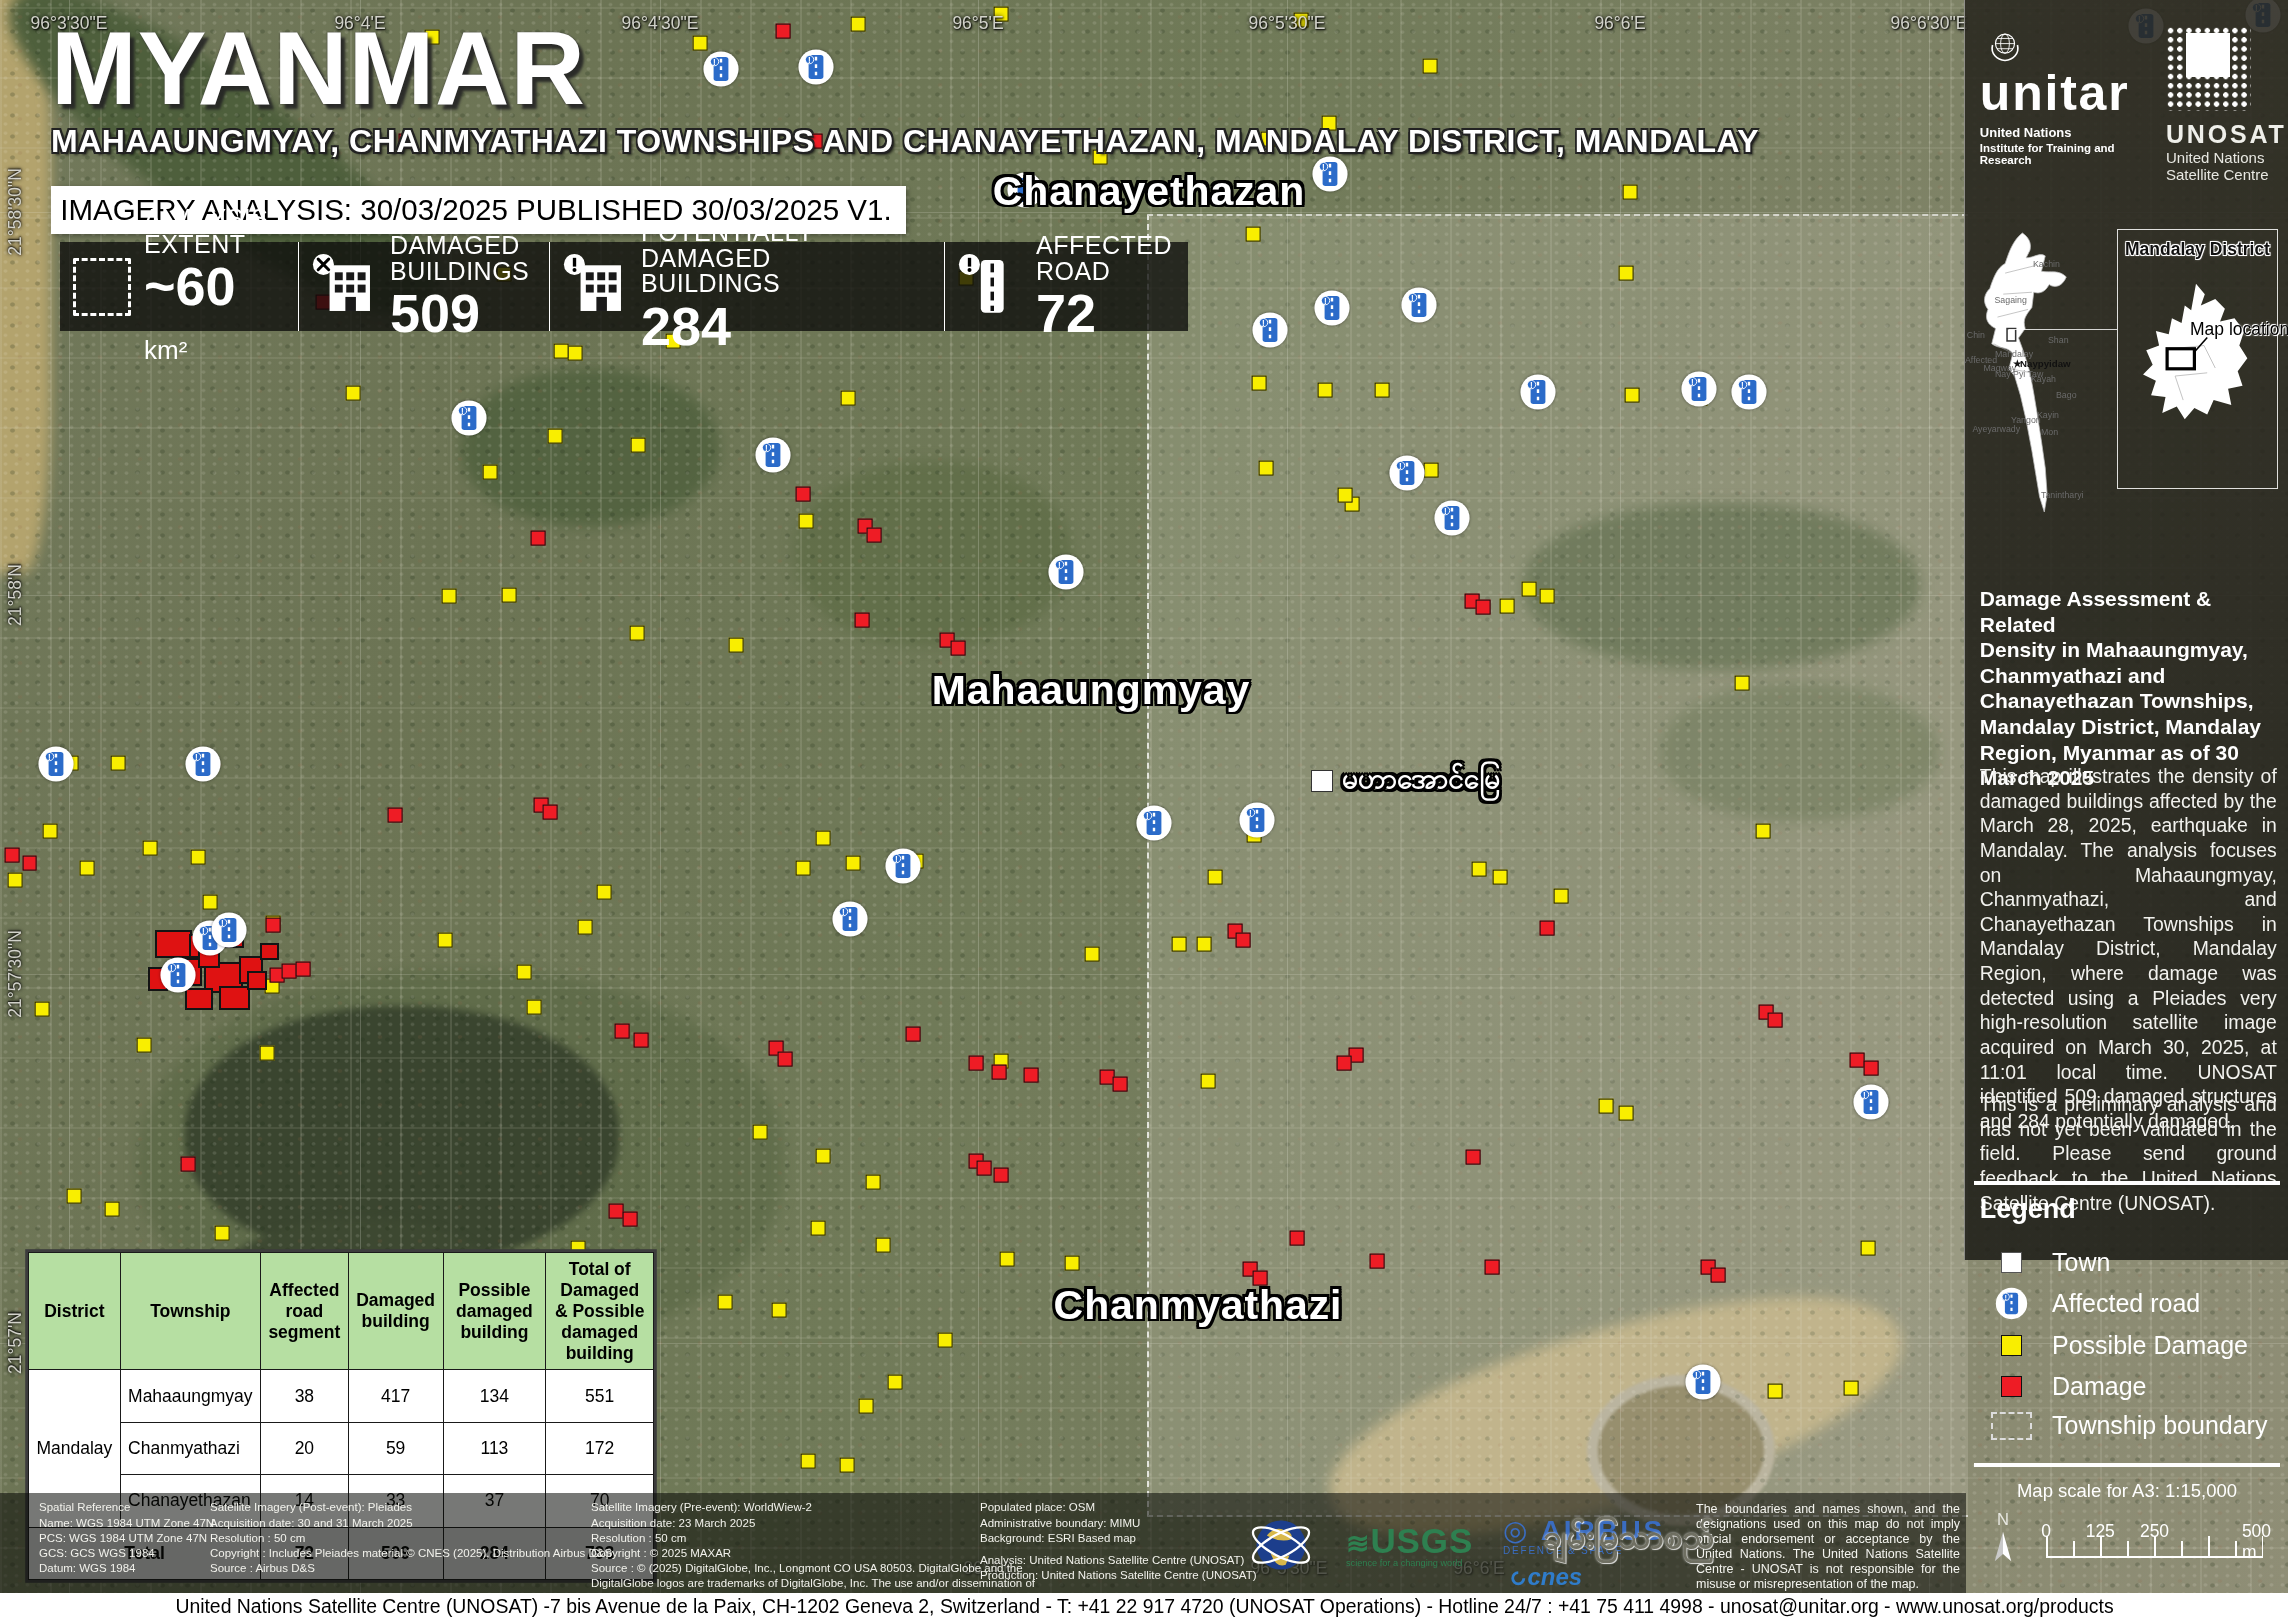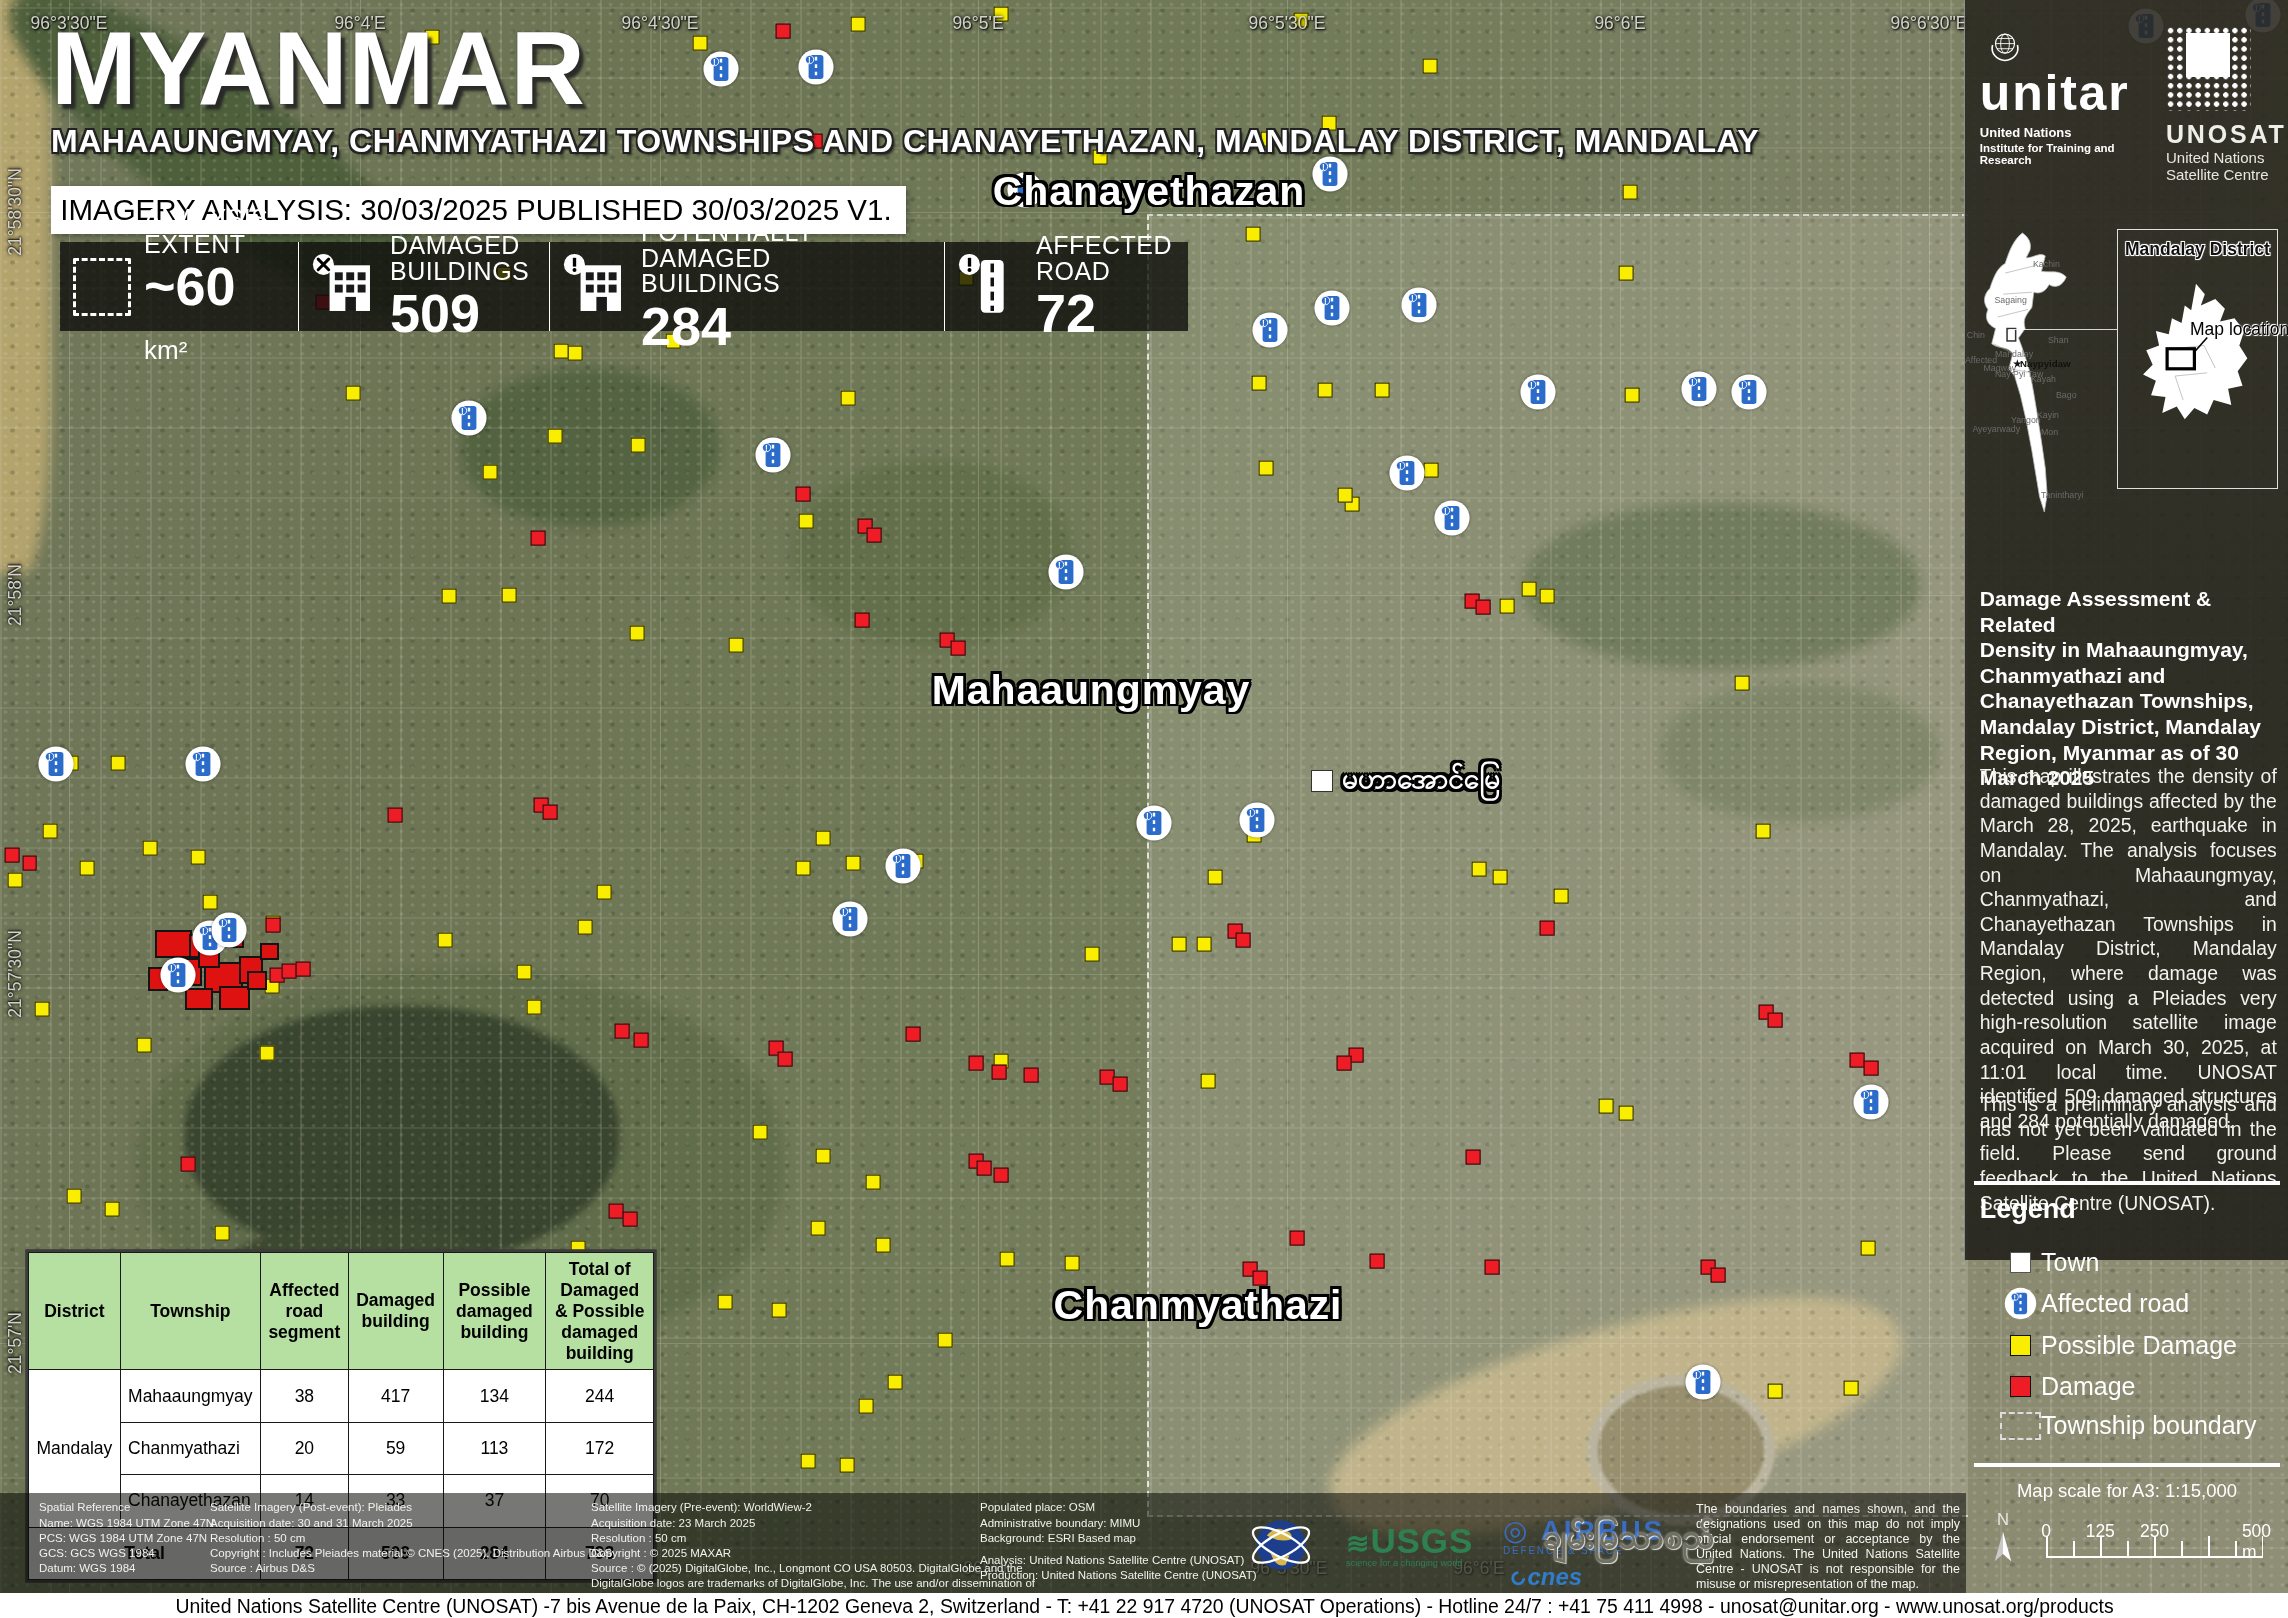--- a/index.html
+++ b/index.html
@@ -92,7 +92,7 @@
   .report-para{position:absolute;left:14.8px;width:297px;font-size:19.4px;line-height:1.27;text-align:justify;color:#f2f2ee;}
   .hr{position:absolute;left:9.2px;width:306px;height:3.7px;background:#fff;}
   .legend-title{position:absolute;left:14.8px;top:1194px;font-size:27px;font-weight:bold;color:#fff;}
-  .legend-item{position:absolute;left:35px;height:37px;display:flex;align-items:center;}
+  .legend-item{position:absolute;left:26px;height:37px;display:flex;align-items:center;gap:20px;}
   .legend-label{font-size:25px;color:#fff;}
   .li-town{width:18.5px;height:18.5px;background:#fff;border:1.8px solid #555;}
   .li-yellow{width:18.5px;height:18.5px;background:#f9ee00;border:1.8px solid #111;}

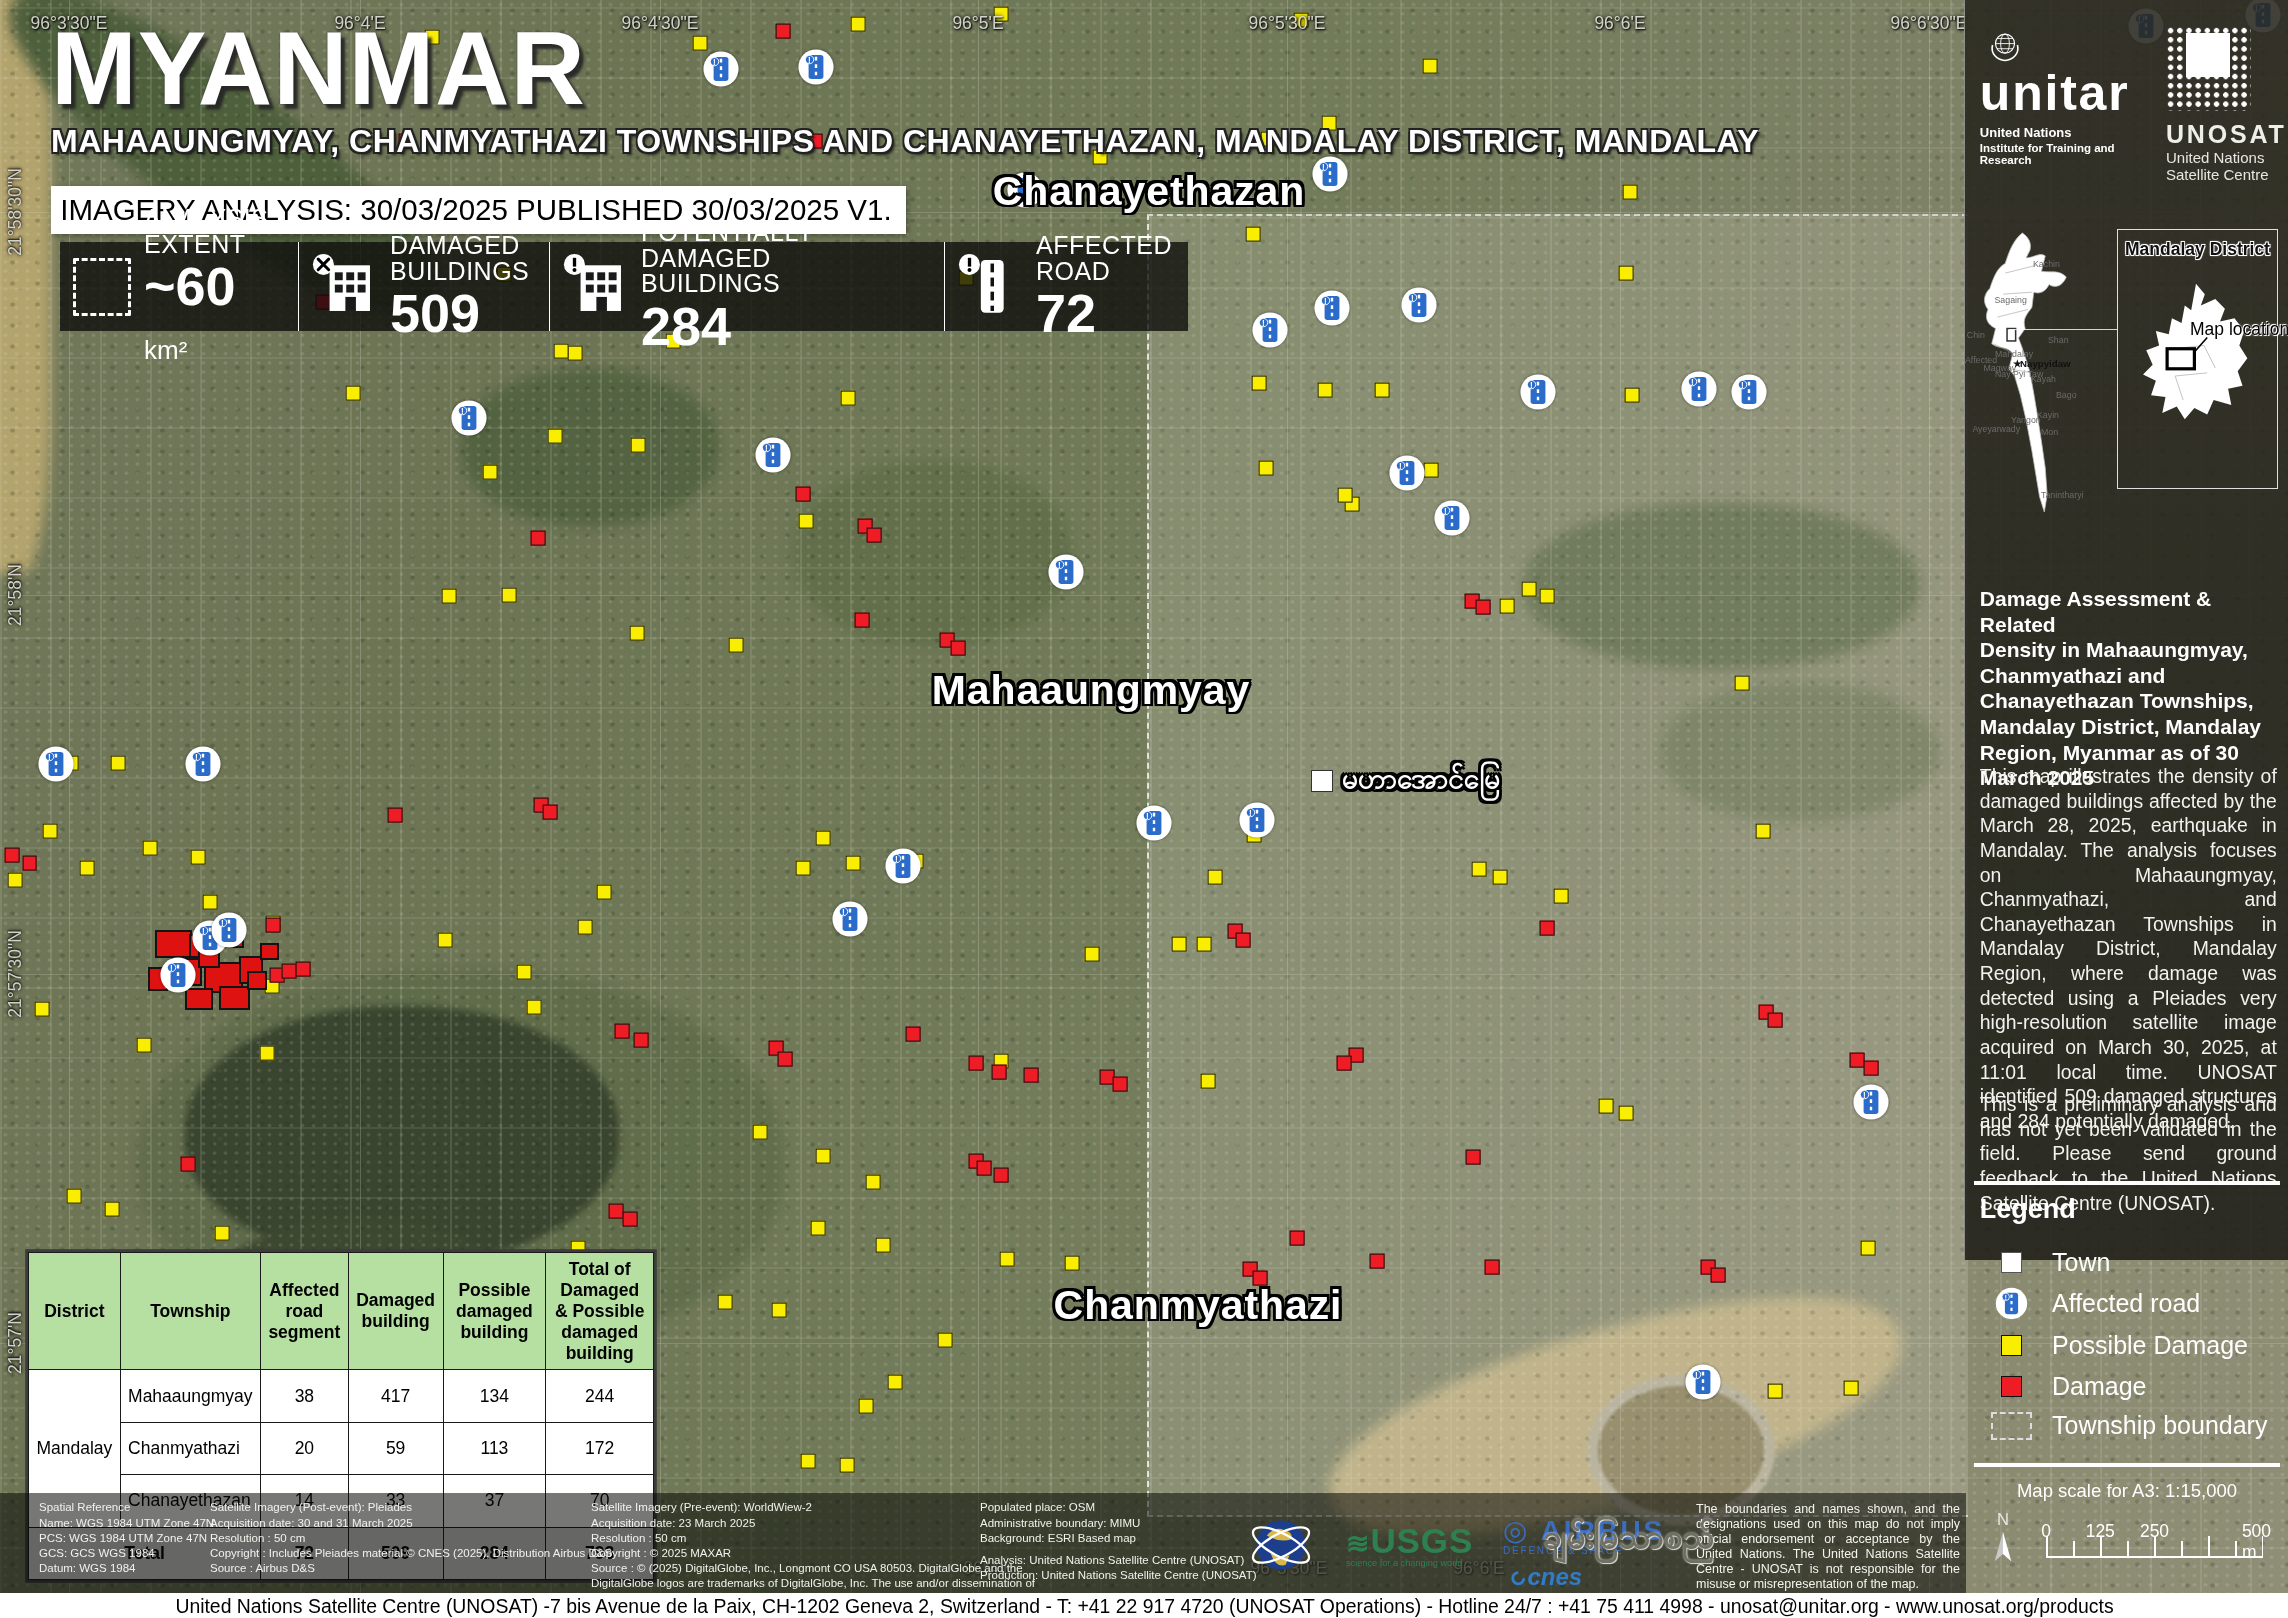--- a/index.html
+++ b/index.html
@@ -785,7 +785,7 @@
         <td>38</td>
         <td>417</td>
         <td>134</td>
-        <td>244</td>
+        <td>551</td>
       </tr>
       <tr>
         <td style="text-align:left">Chanmyathazi</td>

